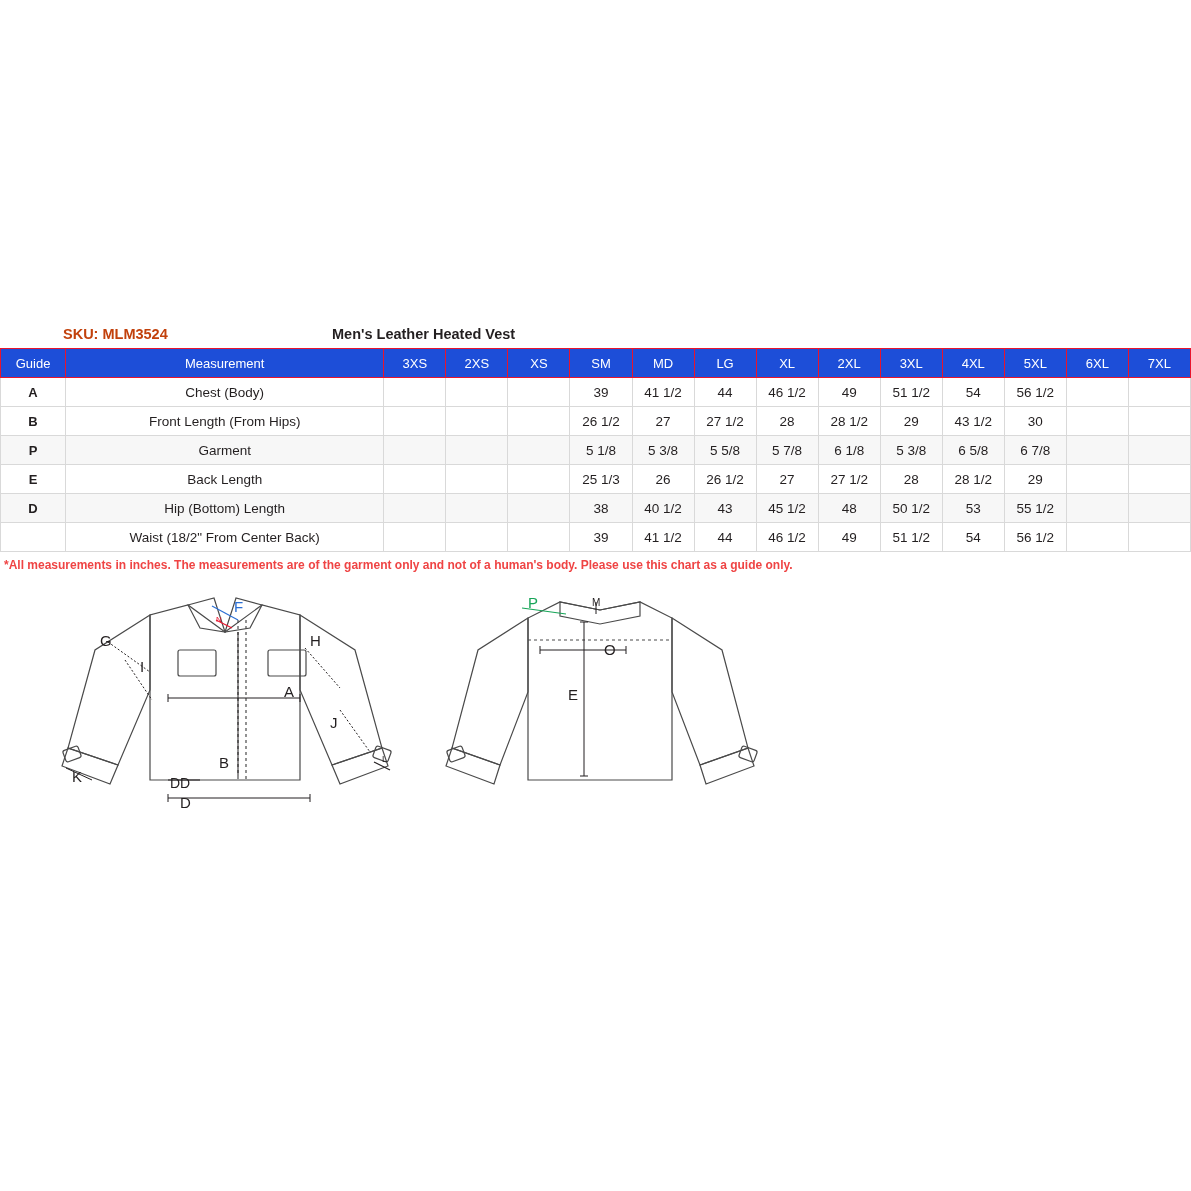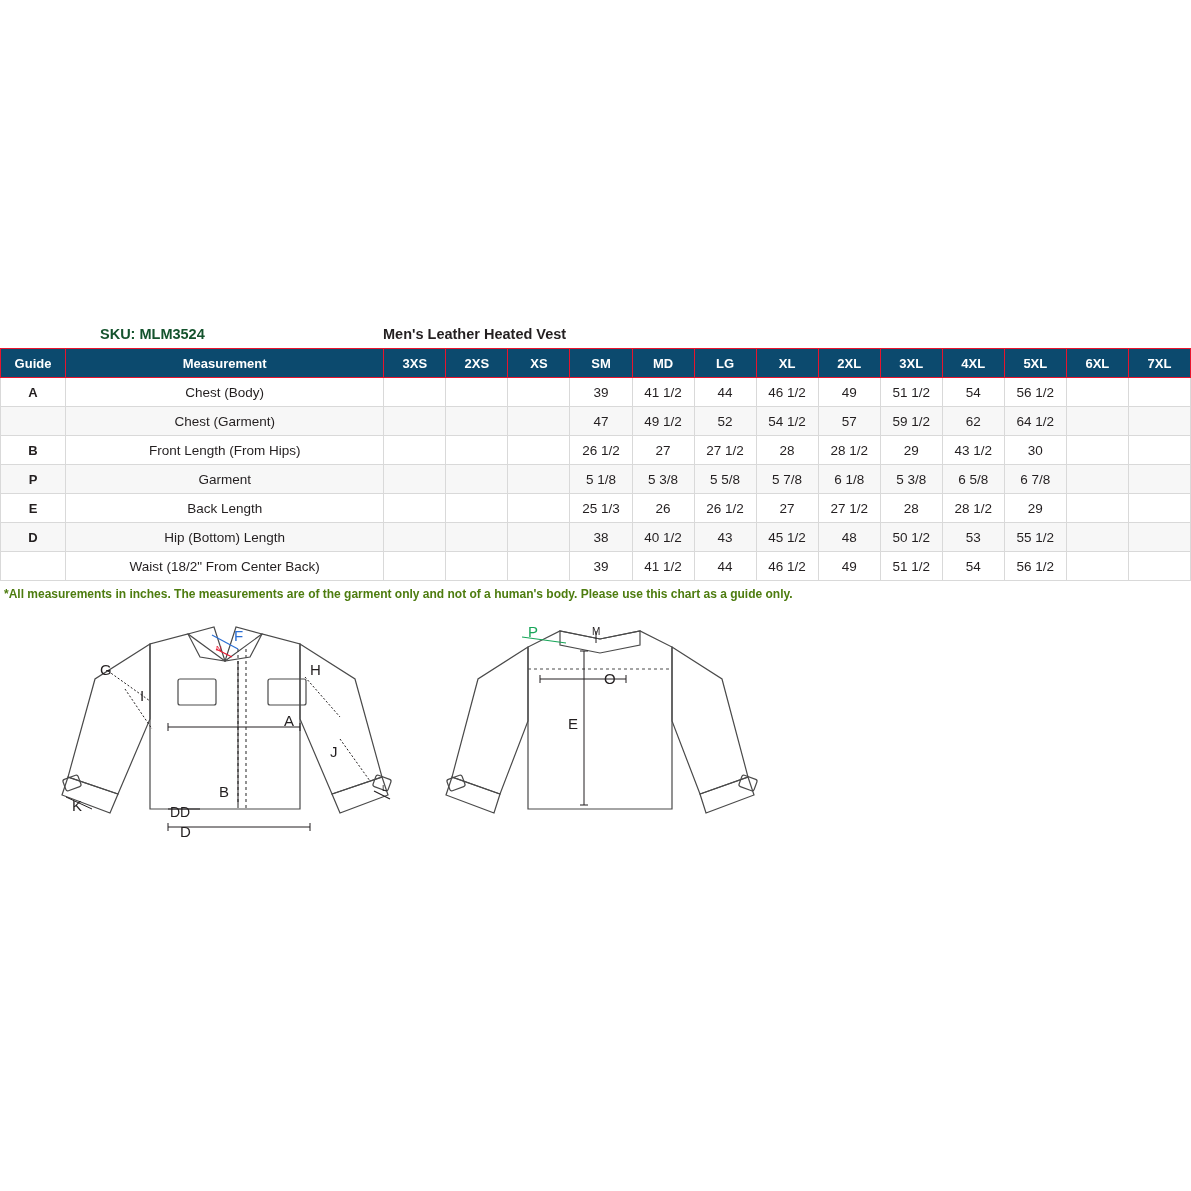--- a/index.html
+++ b/index.html
@@ -34,12 +34,12 @@
     padding: 0 0 6px 0;
   }
   .sku {
-    width: 383px;
-    padding-left: 100px;
+    width: 332px;
+    padding-left: 63px;
     box-sizing: border-box;
     font-size: 14.5px;
     font-weight: bold;
-    color: #14532d;
+    color: #c2410c;
   }
   .product-title {
     font-size: 14.5px;

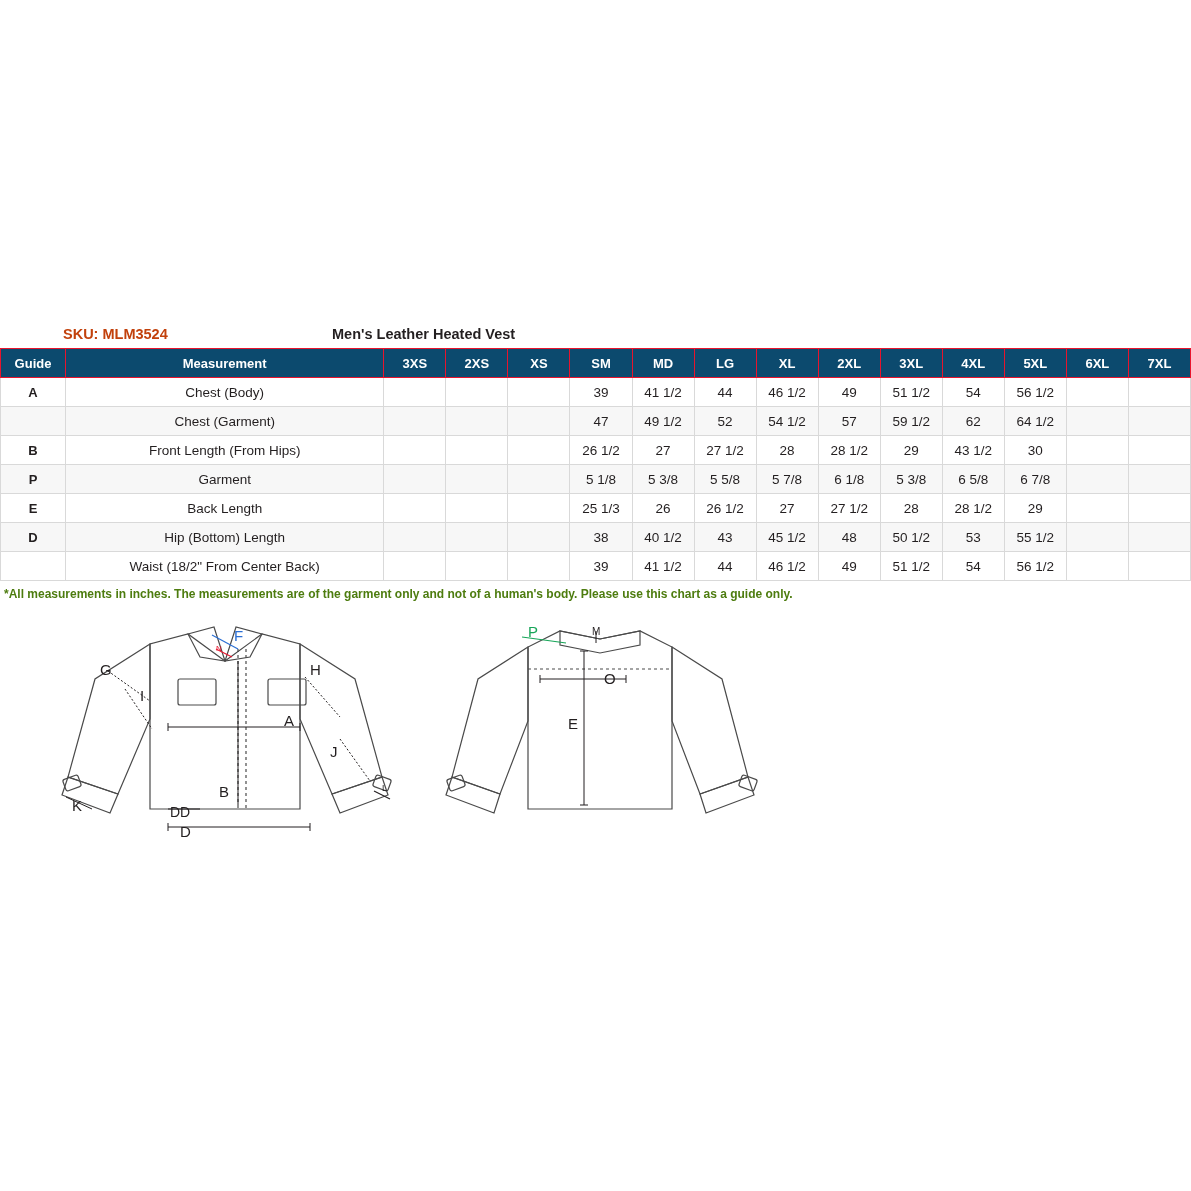--- a/index.html
+++ b/index.html
@@ -63,9 +63,9 @@
     white-space: nowrap;
   }
   table.size-chart thead th {
-    background: #0c4a6e;
+    background: #1d4ed8;
     color: #ffffff;
-    font-weight: bold;
+    font-weight: normal;
     border: 1px solid #e8142d;
     font-size: 13px;
   }

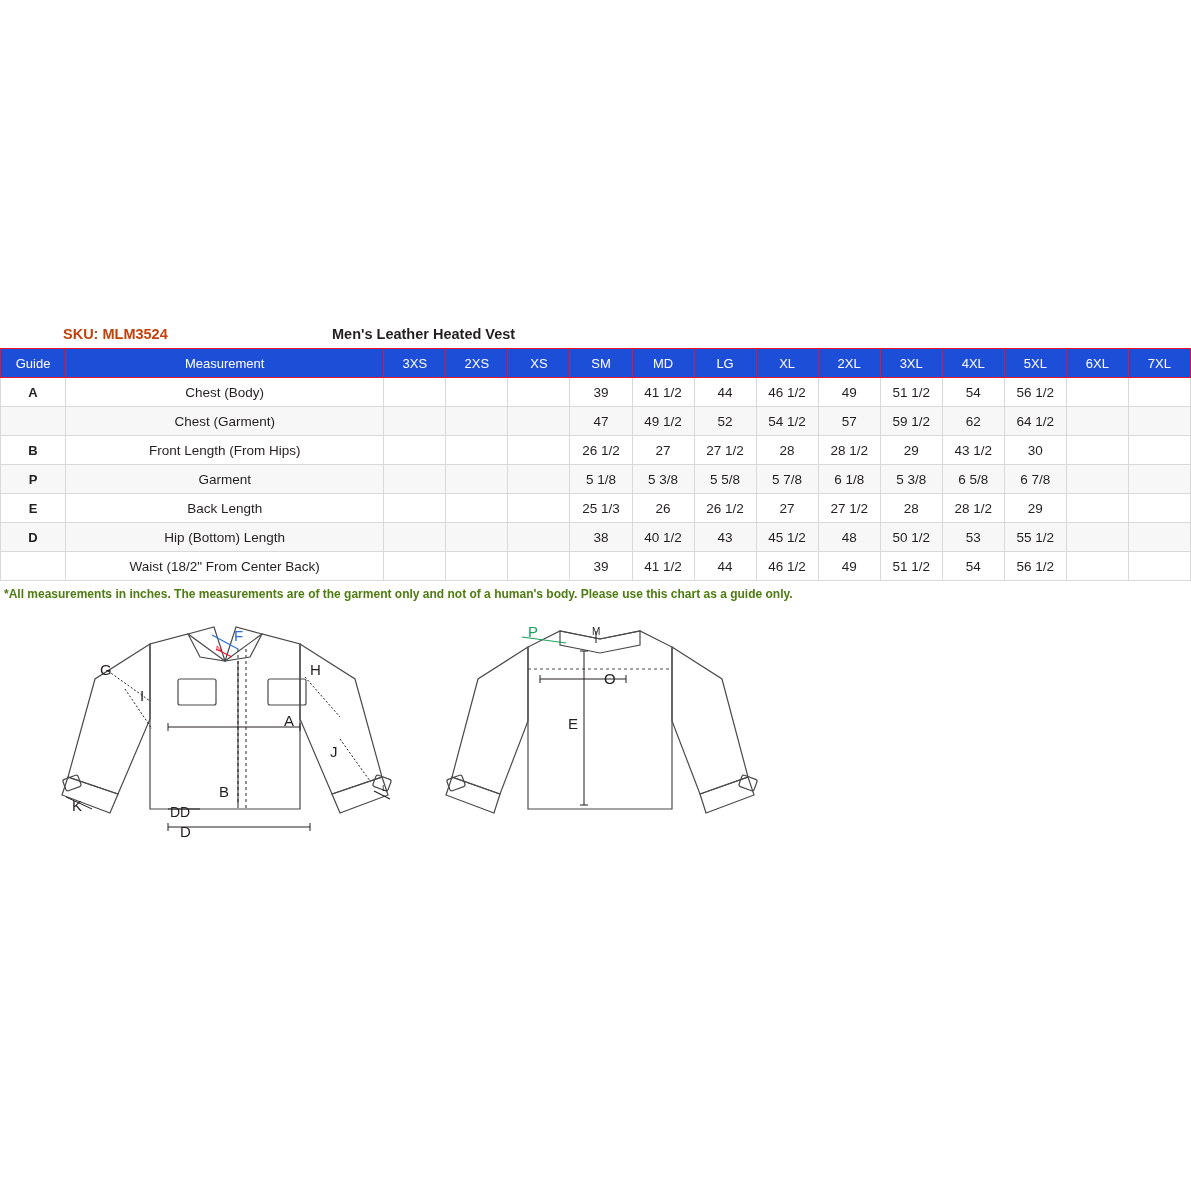--- a/index.html
+++ b/index.html
@@ -157,23 +157,6 @@
           <td class="c-val"></td>
         </tr>
 
-        <tr class="alt">
-          <td class="c-guide"></td>
-          <td class="c-measure">Chest (Garment)</td>
-          <td class="c-val"></td>
-          <td class="c-val"></td>
-          <td class="c-val"></td>
-          <td class="c-val">47</td>
-          <td class="c-val">49 1/2</td>
-          <td class="c-val">52</td>
-          <td class="c-val">54 1/2</td>
-          <td class="c-val">57</td>
-          <td class="c-val">59 1/2</td>
-          <td class="c-val">62</td>
-          <td class="c-val">64 1/2</td>
-          <td class="c-val"></td>
-          <td class="c-val"></td>
-        </tr>
 
         <tr>
           <td class="c-guide">B</td>

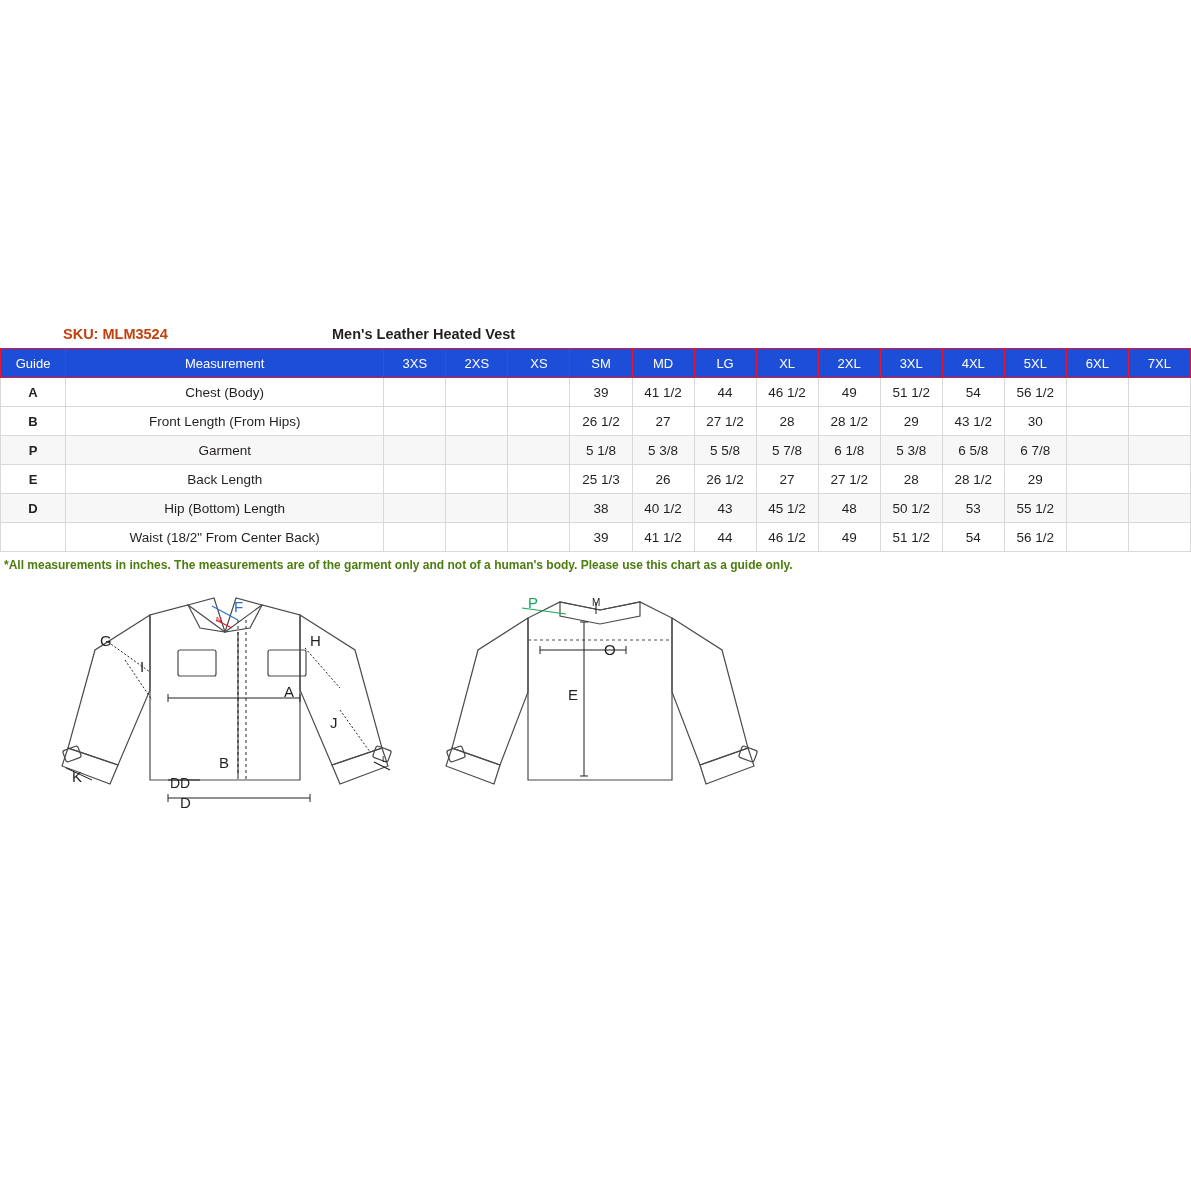--- a/index.html
+++ b/index.html
@@ -94,7 +94,7 @@
     padding: 6px 0 0 4px;
     font-size: 12px;
     font-weight: bold;
-    color: #4d7c0f;
+    color: #ef4444;
   }
   .diagram {
     position: relative;

